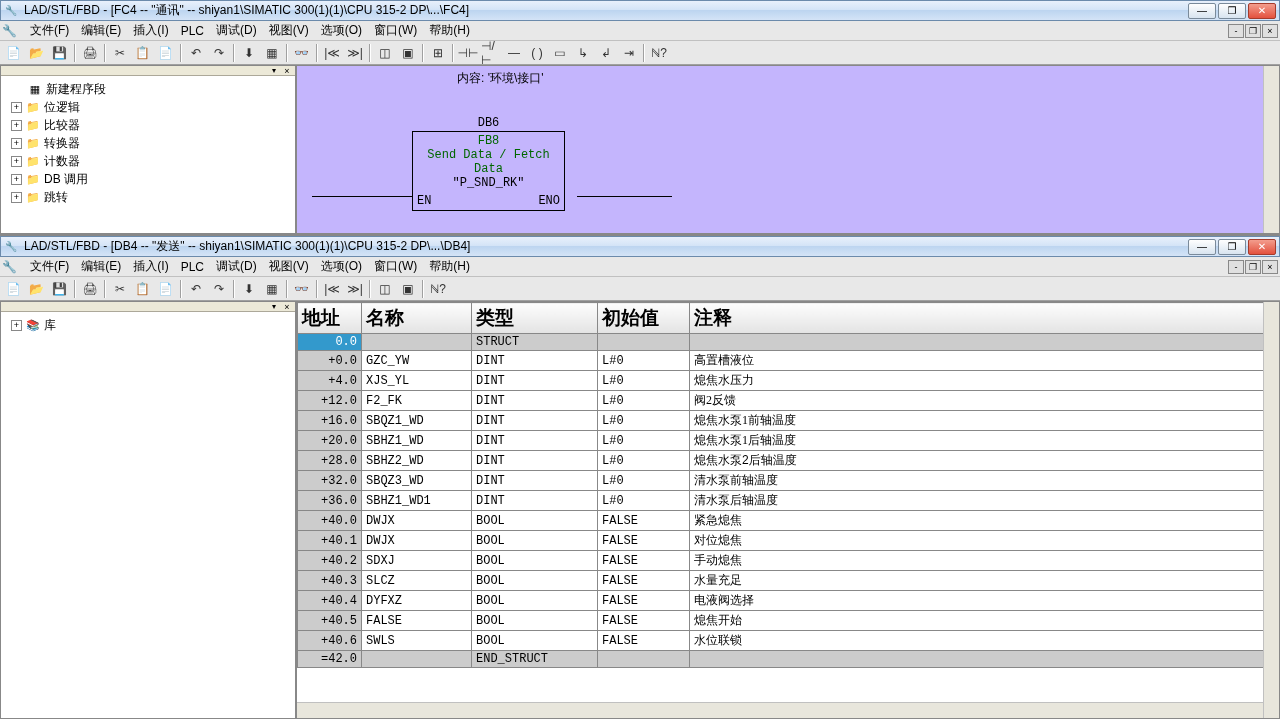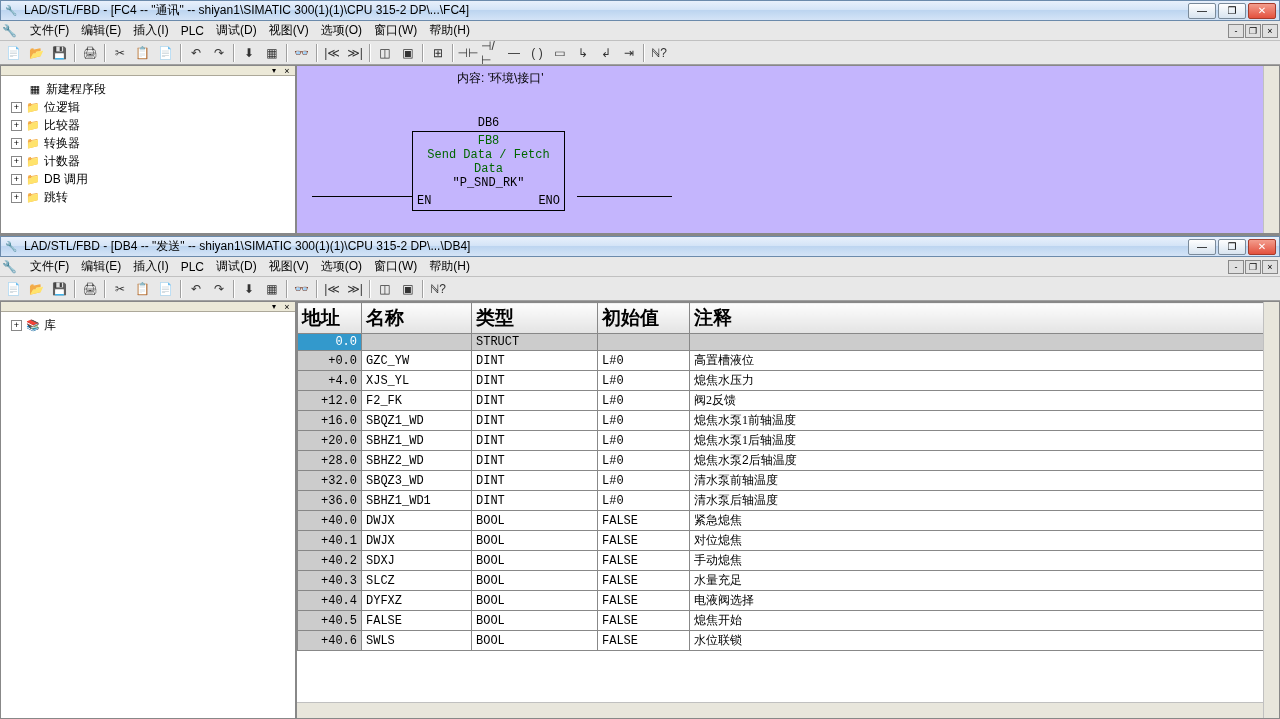--- a/index.html
+++ b/index.html
@@ -386,6 +386,13 @@
                 <td class="init-col">FALSE</td>
                 <td class="" style="font-family:'Microsoft YaHei','SimSun';">水位联锁</td>
               </tr>
+              <tr>
+                <td class="addr-col">=42.0</td>
+                <td class="name-col gray-cell"></td>
+                <td class="type-col gray-cell">END_STRUCT</td>
+                <td class="init-col gray-cell"></td>
+                <td class="gray-cell" style="font-family:'Microsoft YaHei','SimSun';"></td>
+              </tr>
             </tbody>
         </table>
       </div>

